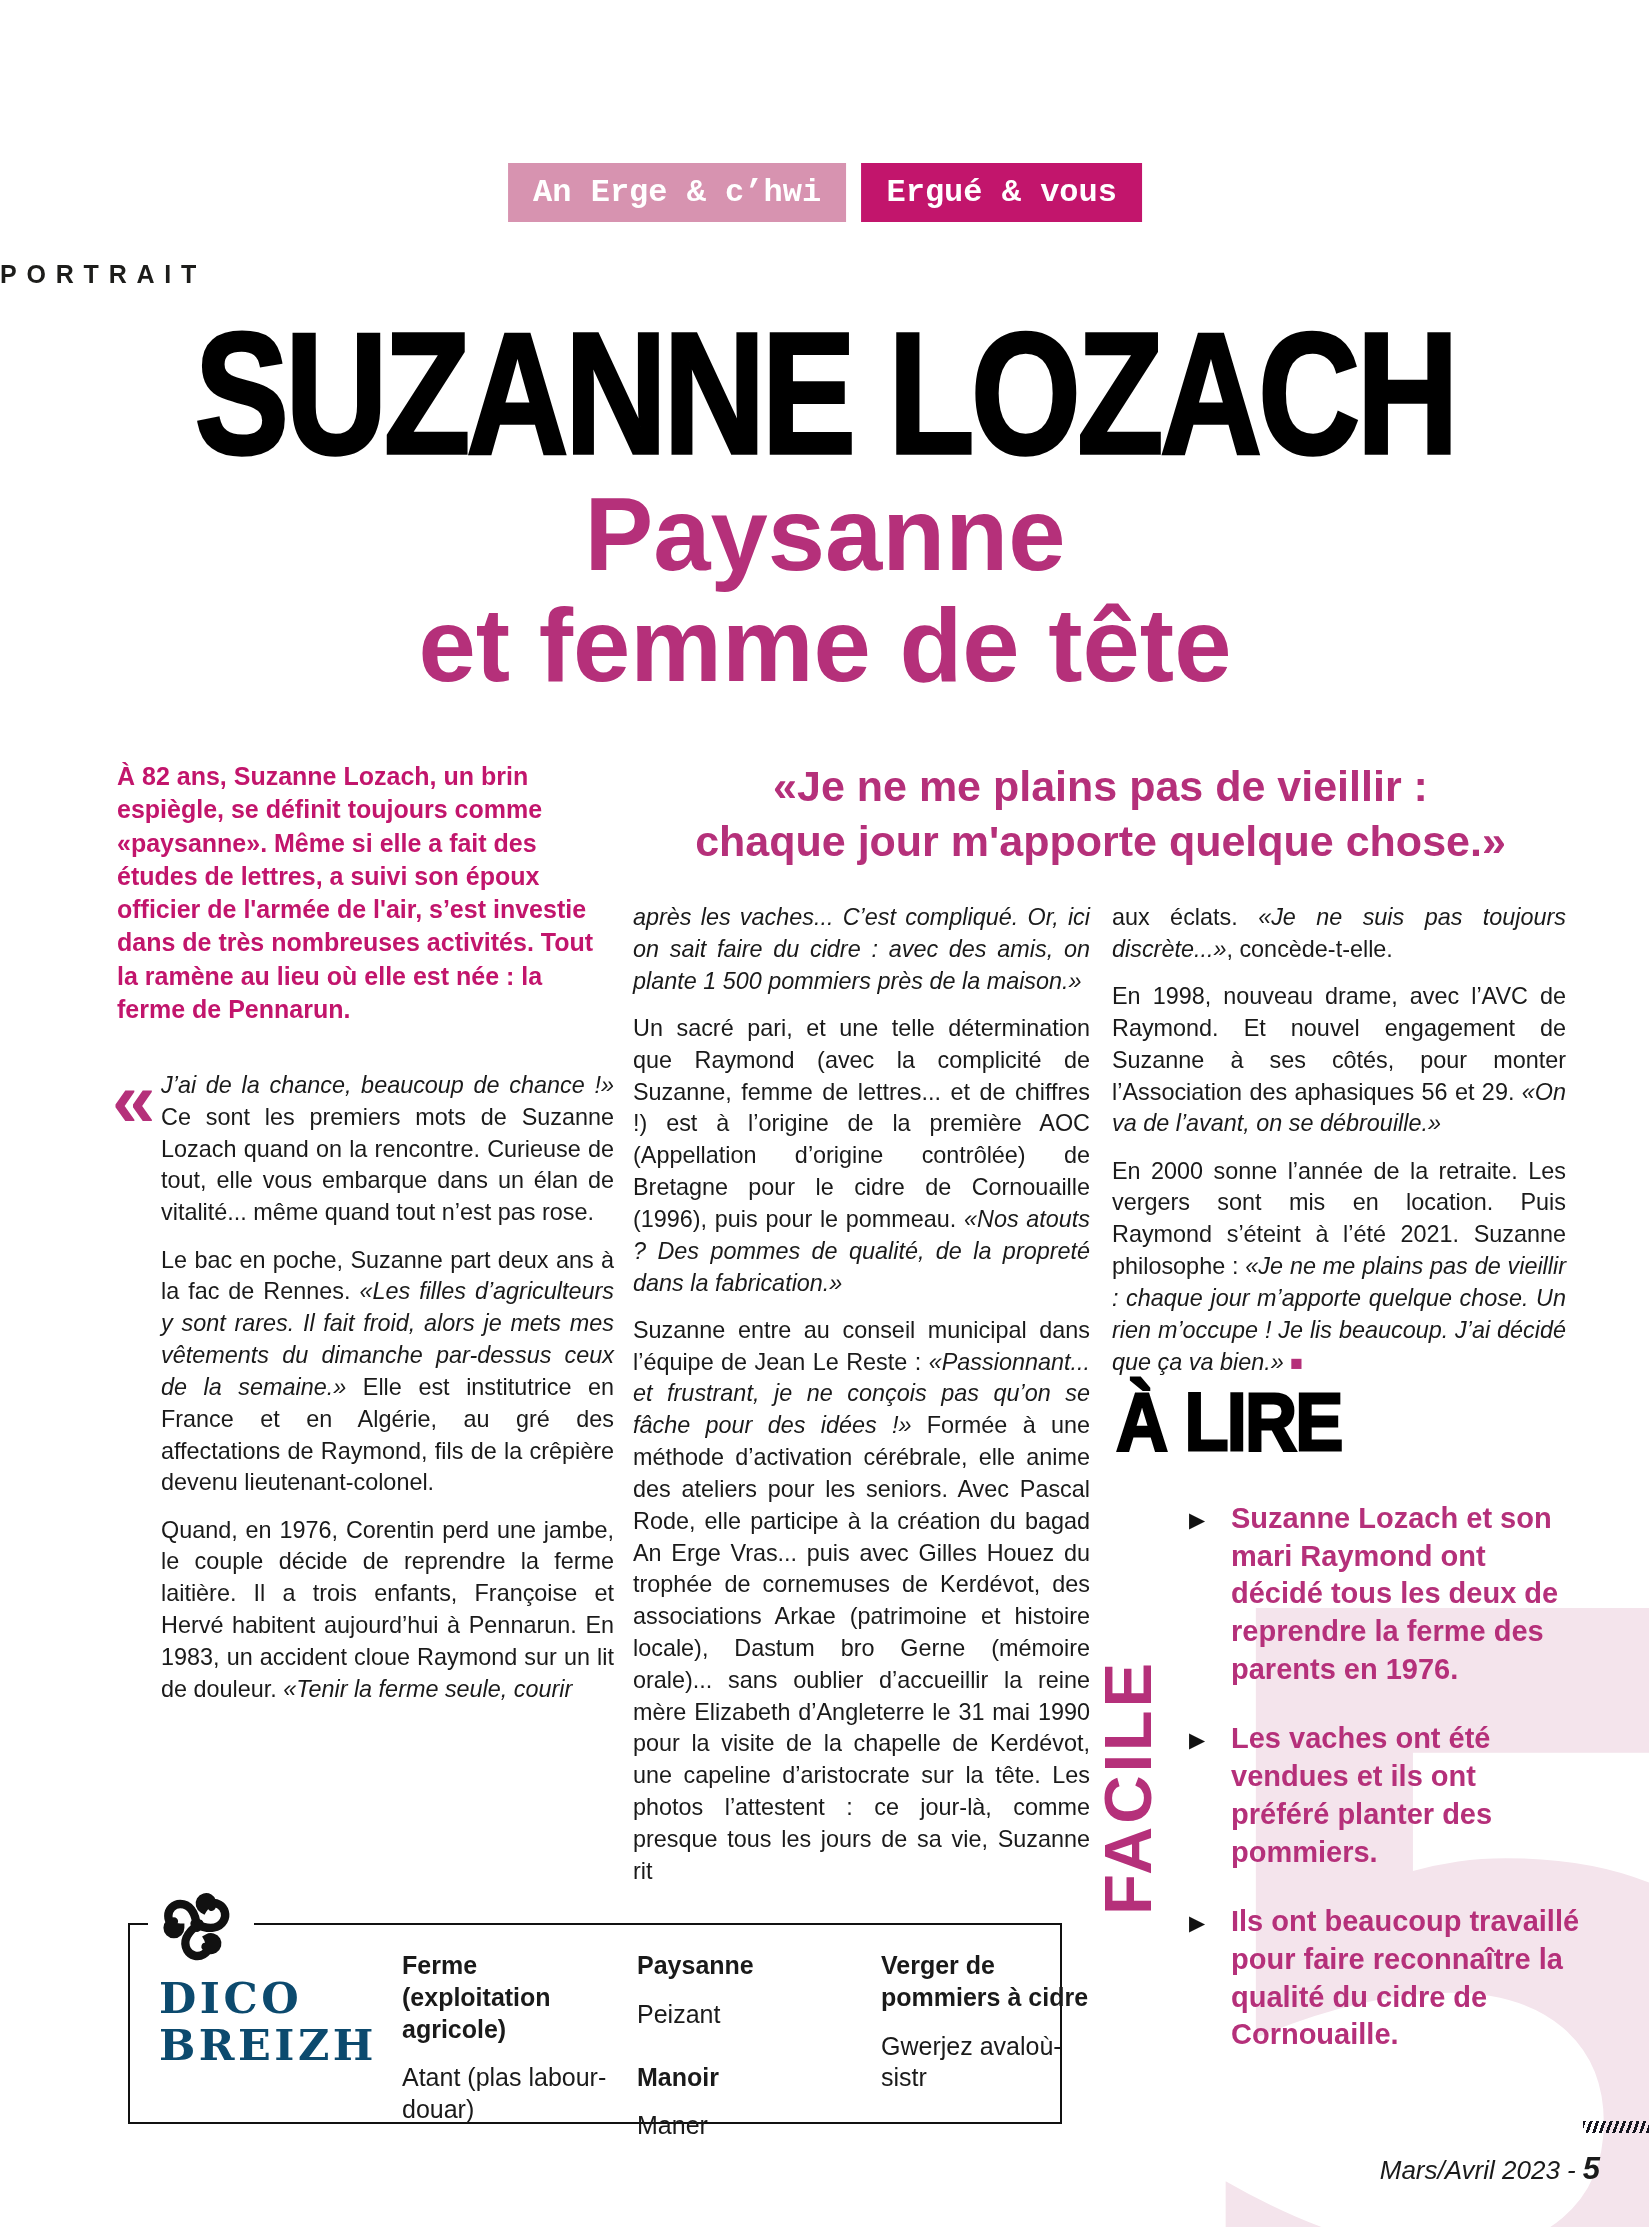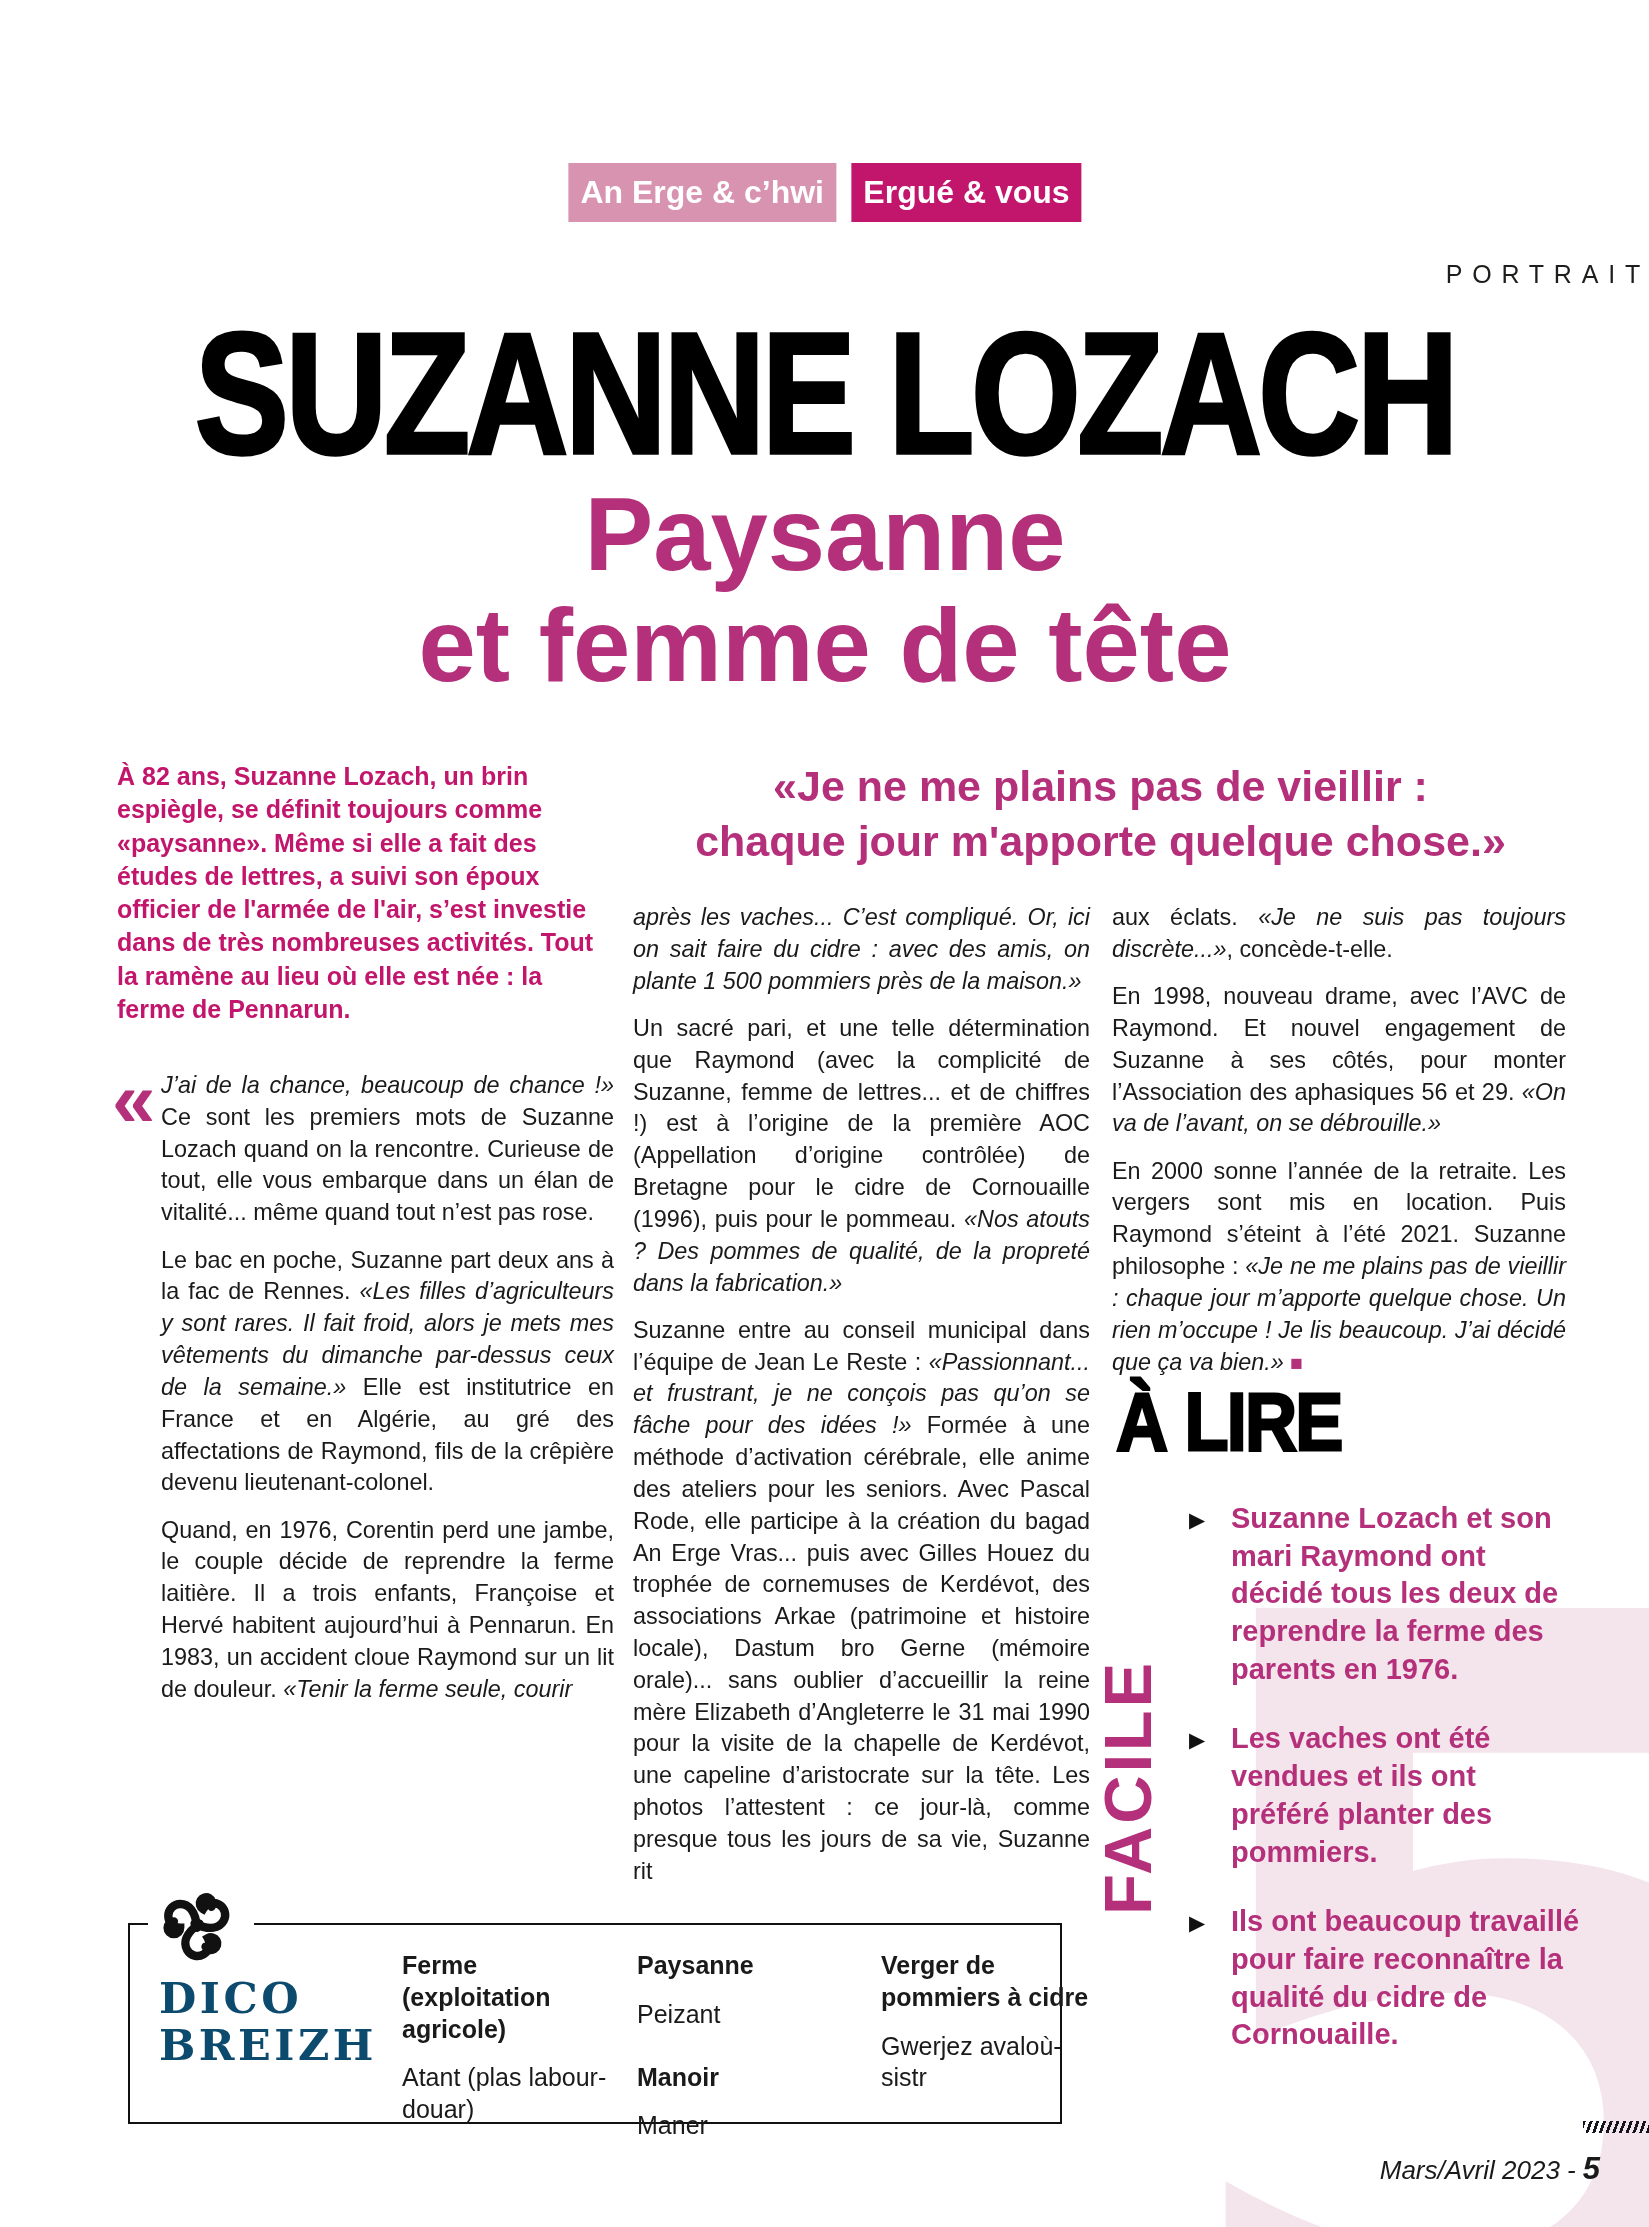--- a/index.html
+++ b/index.html
@@ -18,7 +18,7 @@
   .tabs{position:absolute; top:163px; left:50%; transform:translateX(-50%);
     display:flex; gap:15.4px; z-index:2;}
   .tab{color:#fff; font-weight:700; font-size:32px; line-height:59px; height:59px;
-    padding:0 12px; white-space:nowrap;}
+    padding:0 25px; white-space:nowrap;font-family:Liberation Mono, monospace;}
   .tab-light{background:#d793b0;}
   .tab-dark{background:#c2156c;}
   .kicker{position:absolute; top:260px; left:0; width:100%; text-align:right;

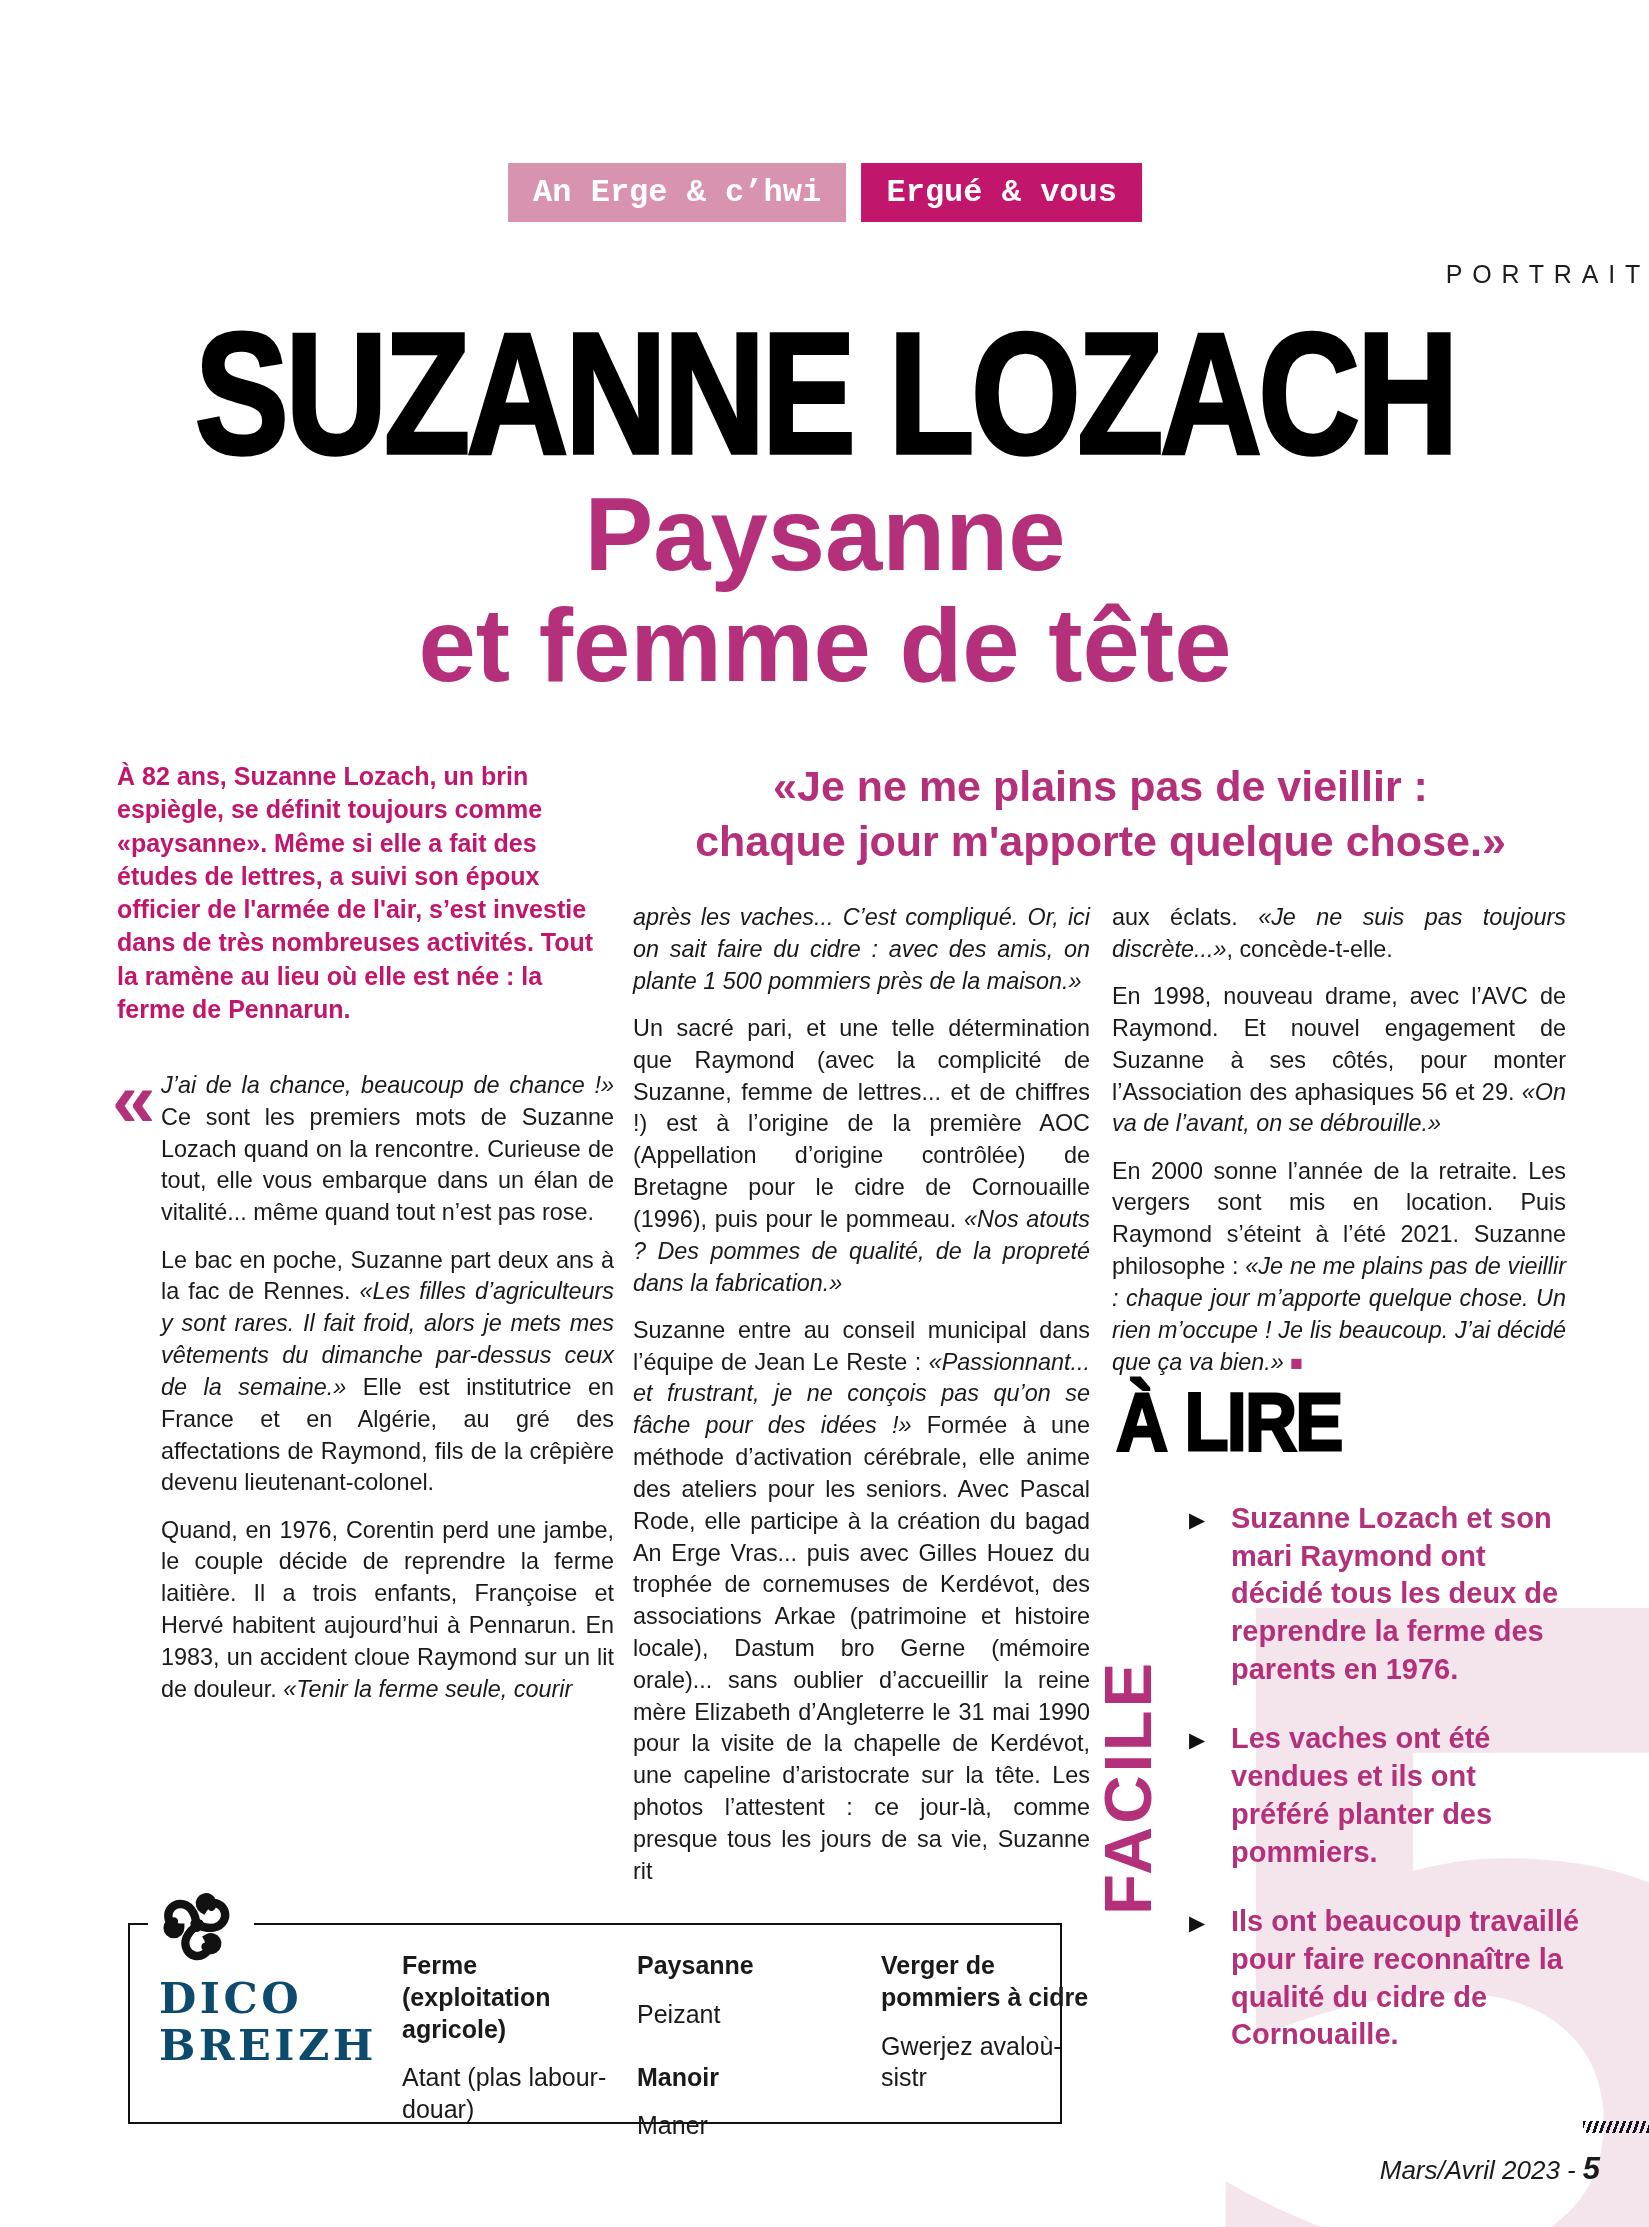--- a/index.html
+++ b/index.html
@@ -21,8 +21,8 @@
     padding:0 25px; white-space:nowrap;font-family:Liberation Mono, monospace;}
   .tab-light{background:#d793b0;}
   .tab-dark{background:#c2156c;}
-  .kicker{position:absolute; top:260px; left:0; width:100%; text-align:right;
-    font-size:25px; font-weight:400; letter-spacing:9.8px; color:#1d1d1b;}
+  .kicker{position:absolute; top:260px; left:0; width:100%; text-align:left;
+    font-size:25px; font-weight:700; letter-spacing:9.8px; color:#1d1d1b;}
   .headline{position:absolute; top:312px; left:0; width:100%; text-align:center;
     font-size:172px; font-weight:700; color:#000; line-height:0.95;
     transform:scaleX(0.82); letter-spacing:-4.2px; -webkit-text-stroke:3.5px #000;

